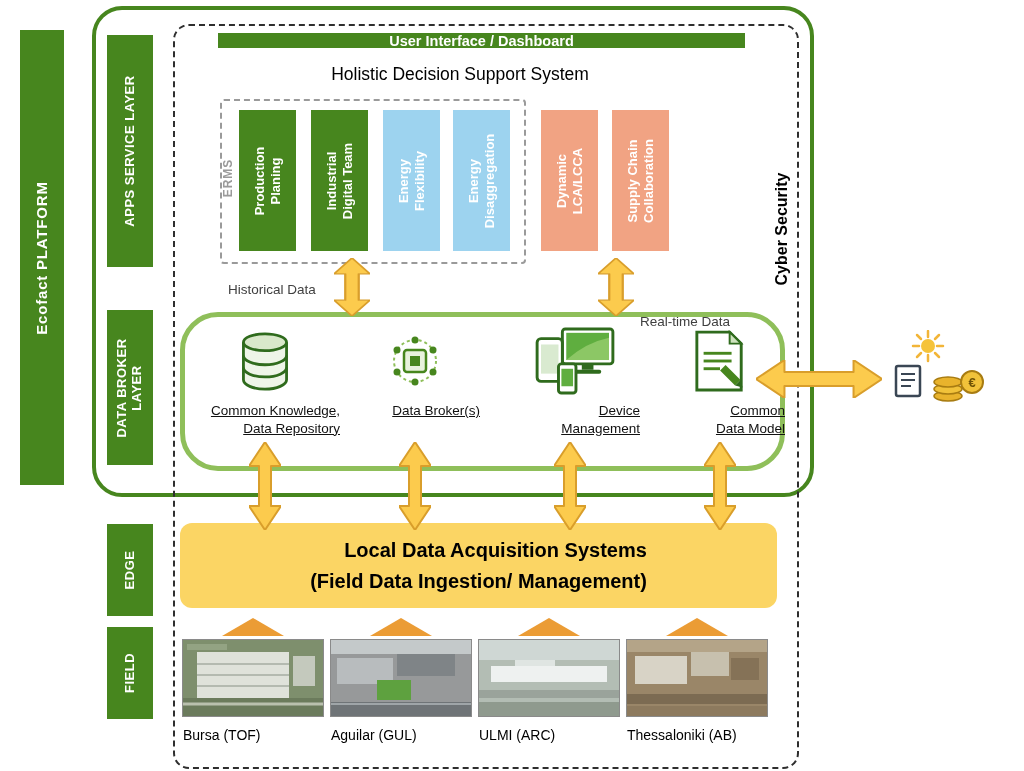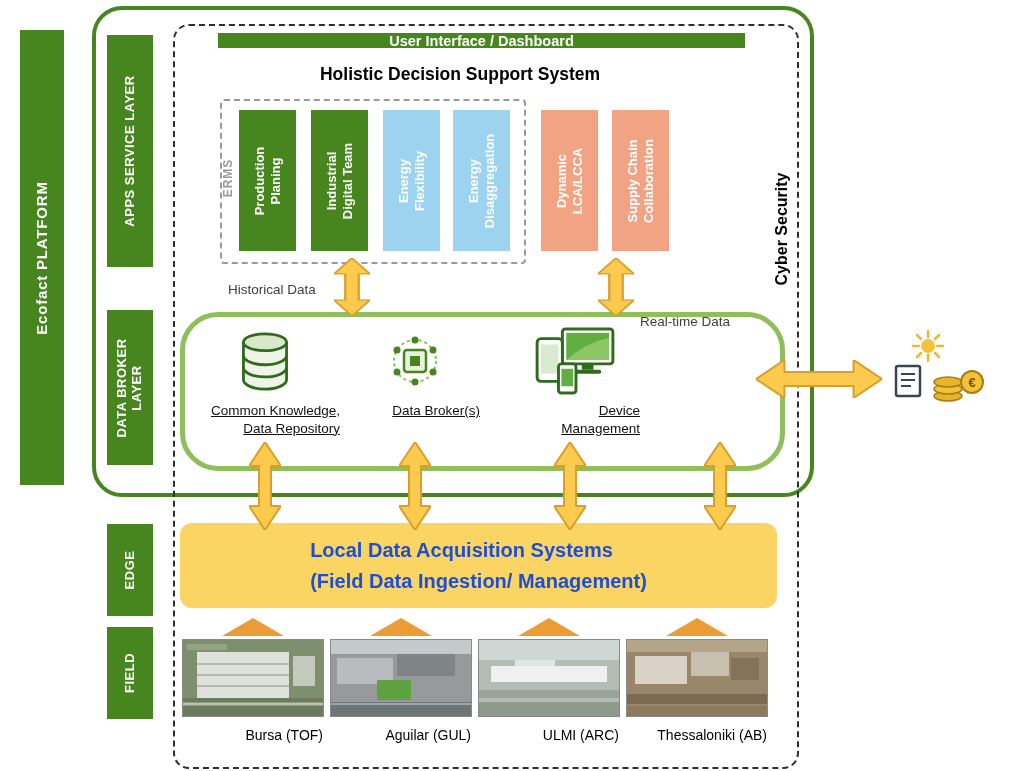--- a/index.html
+++ b/index.html
@@ -25,7 +25,7 @@
     background:#47861E;color:#fff;font-weight:700;font-size:14.5px;
     display:flex;align-items:center;justify-content:center;z-index:3;}
   .hdss-title{position:absolute;left:195px;top:64px;width:530px;
-    text-align:center;font-size:17.5px;font-weight:700;color:#000;z-index:3;}
+    text-align:center;font-size:17.5px;font-weight:400;color:#000;z-index:3;}
   .erms-box{position:absolute;left:220px;top:99px;width:302px;height:161px;
     border:2px dashed #9a9a9a;border-radius:4px;z-index:2;}
   .erms-label{position:absolute;left:198px;top:171px;width:60px;text-align:center;

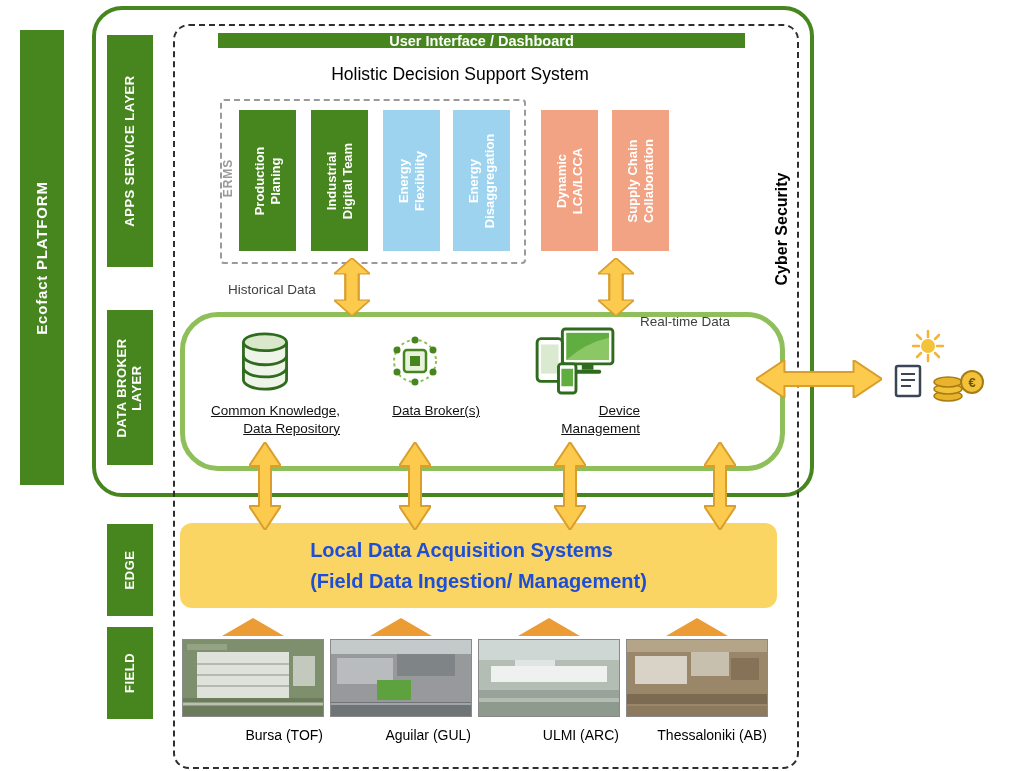--- a/index.html
+++ b/index.html
@@ -200,6 +200,25 @@
 Management</div>
   </div>
 
+  <div class="broker-item" style="left:655px;width:130px;">
+    <div class="bi-icon">
+      <svg viewBox="0 0 56 64" width="54" height="62">
+        <path d="M4 2 h34 l12 12 v48 h-46 z" fill="#fff" stroke="#2f6b1d" stroke-width="3"></path>
+        <path d="M38 2 v12 h12 z" fill="#cfe3bf" stroke="#2f6b1d" stroke-width="2"></path>
+        <g stroke="#47861E" stroke-width="3">
+          <line x1="11" y1="24" x2="40" y2="24"></line>
+          <line x1="11" y1="32" x2="40" y2="32"></line>
+          <line x1="11" y1="40" x2="28" y2="40"></line>
+        </g>
+        <g transform="rotate(45 38 46)">
+          <rect x="28" y="42" width="22" height="8" fill="#47861E"></rect>
+          <polygon points="50,42 57,46 50,50" fill="#2f6b1d"></polygon>
+        </g>
+      </svg>
+    </div>
+    <div class="bi-label">Common
+Data Model</div>
+  </div>
 
   <div class="varrow" style="left:249px;top:442px;width:32px;height:88px;">
     <svg viewBox="0 0 32 88" width="32" height="88" preserveAspectRatio="none">

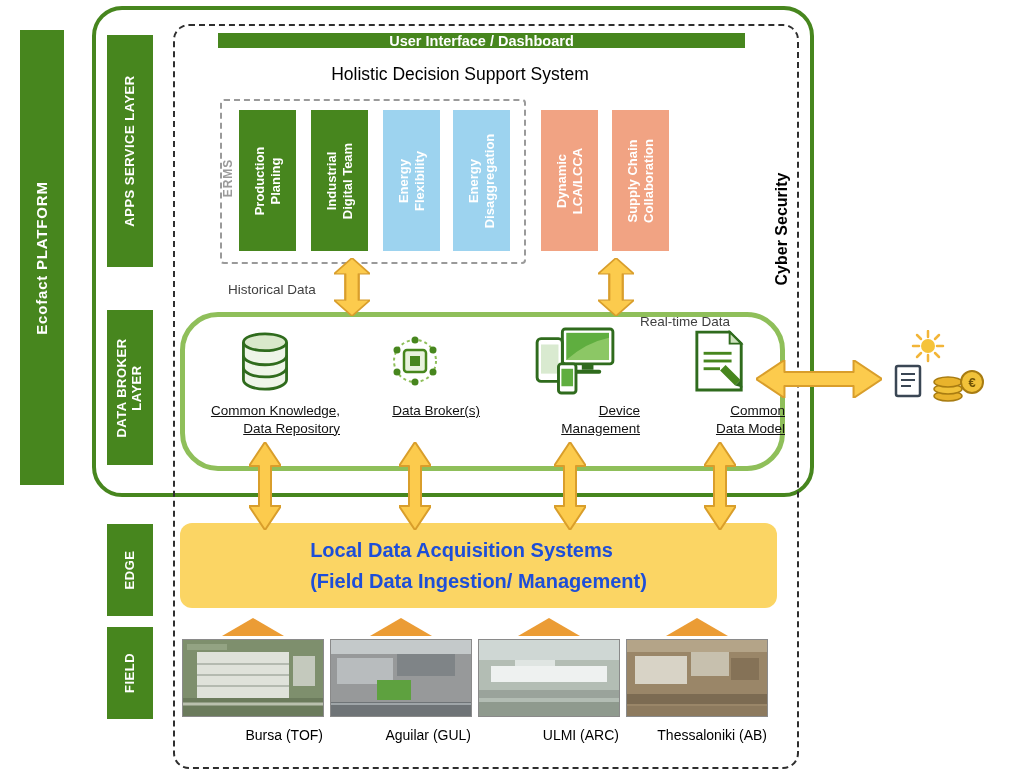--- a/index.html
+++ b/index.html
@@ -57,7 +57,7 @@
   .edge-box{position:absolute;left:180px;top:523px;width:597px;height:85px;
     background:#FBD564;border-radius:12px;z-index:2;
     display:flex;align-items:center;justify-content:center;}
-  .edge-text{font-size:20px;font-weight:700;color:#1d4ed8;text-align:left;
+  .edge-text{font-size:20px;font-weight:700;color:#000000;text-align:right;
     line-height:1.55;white-space:pre-line;}
 
   

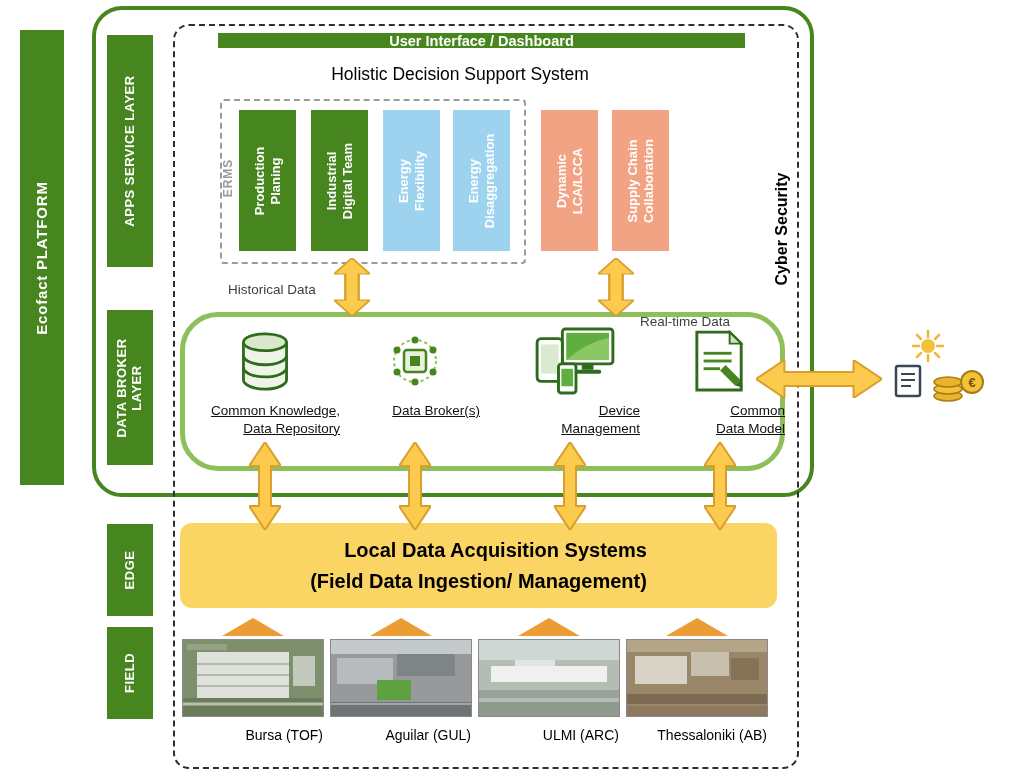--- a/index.html
+++ b/index.html
@@ -67,7 +67,7 @@
   .photo{position:absolute;top:640px;width:140px;height:76px;z-index:2;
     outline:1px solid #8a8a8a;}
   .photo svg{display:block;width:100%;height:100%;}
-  .photo-label{position:absolute;top:727px;width:140px;text-align:right;
+  .photo-label{position:absolute;top:727px;width:140px;text-align:left;
     font-size:14px;color:#000;z-index:3;}
 
   

